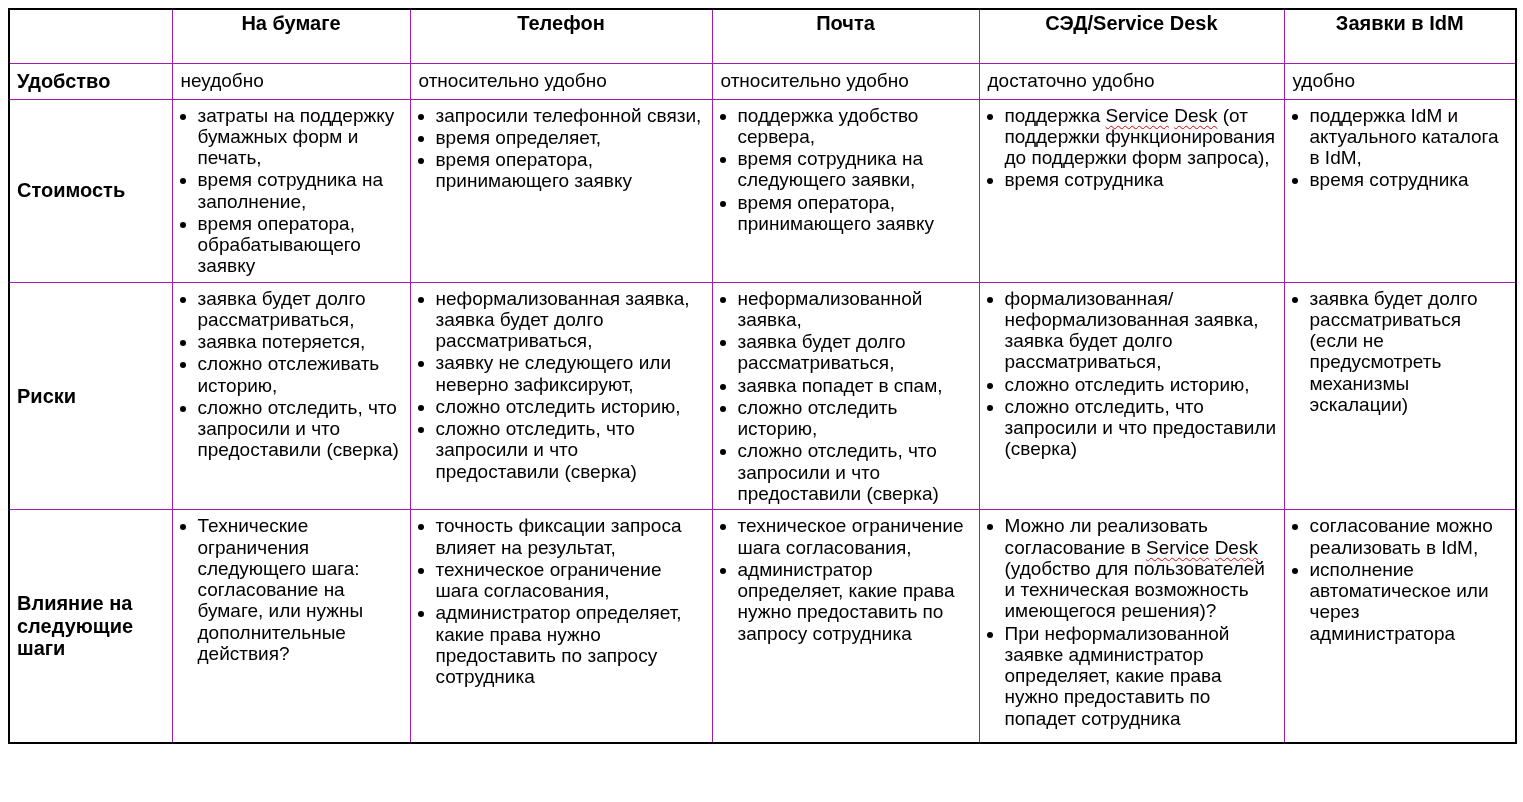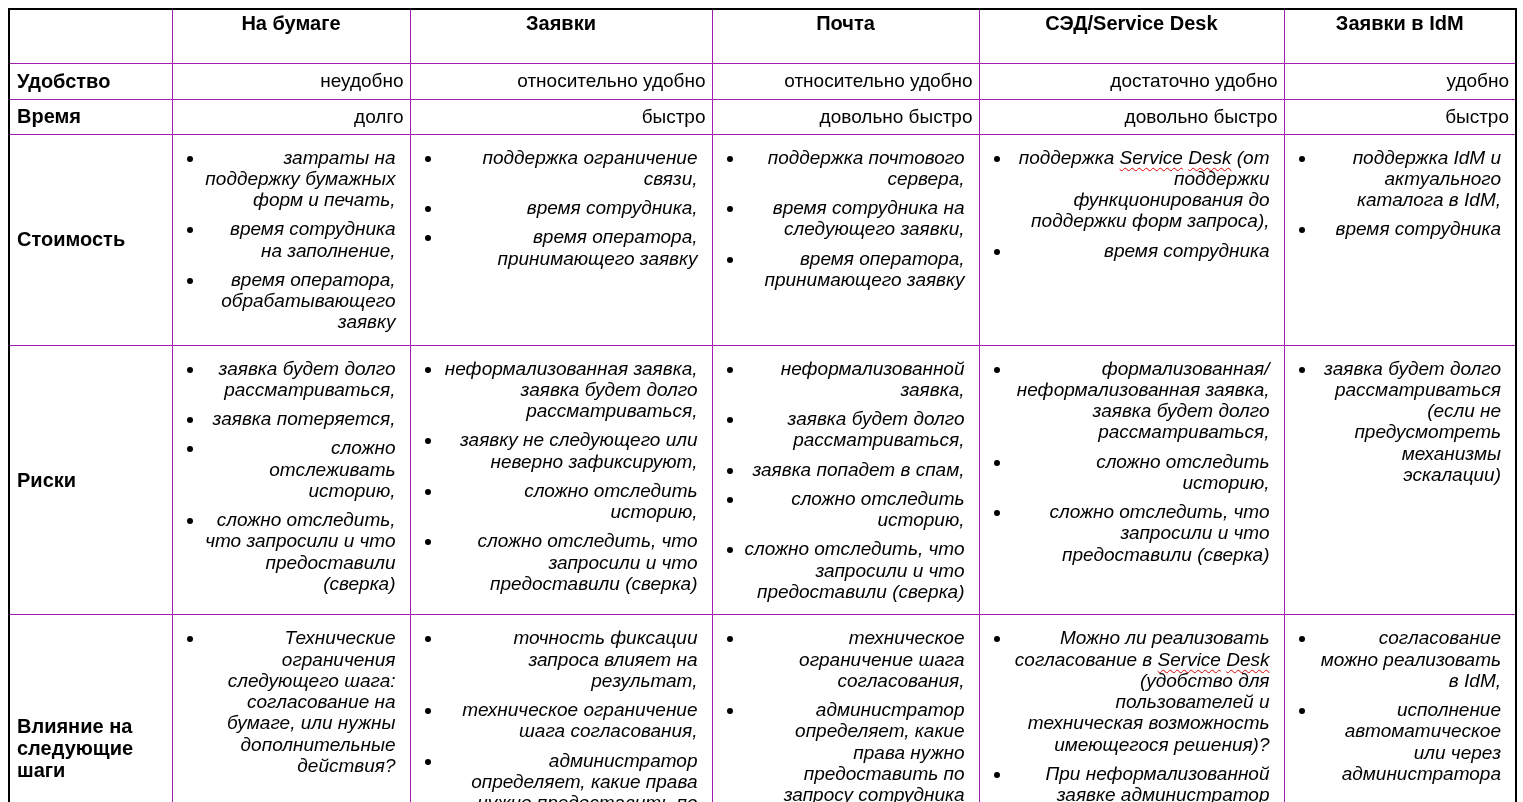--- a/index.html
+++ b/index.html
@@ -101,7 +101,7 @@
     <tr>
         <th></th>
         <th>На бумаге</th>
-        <th>Заявки</th>
+        <th>Телефон</th>
         <th>Почта</th>
         <th>СЭД/Service Desk</th>
         <th>Заявки в IdM</th>

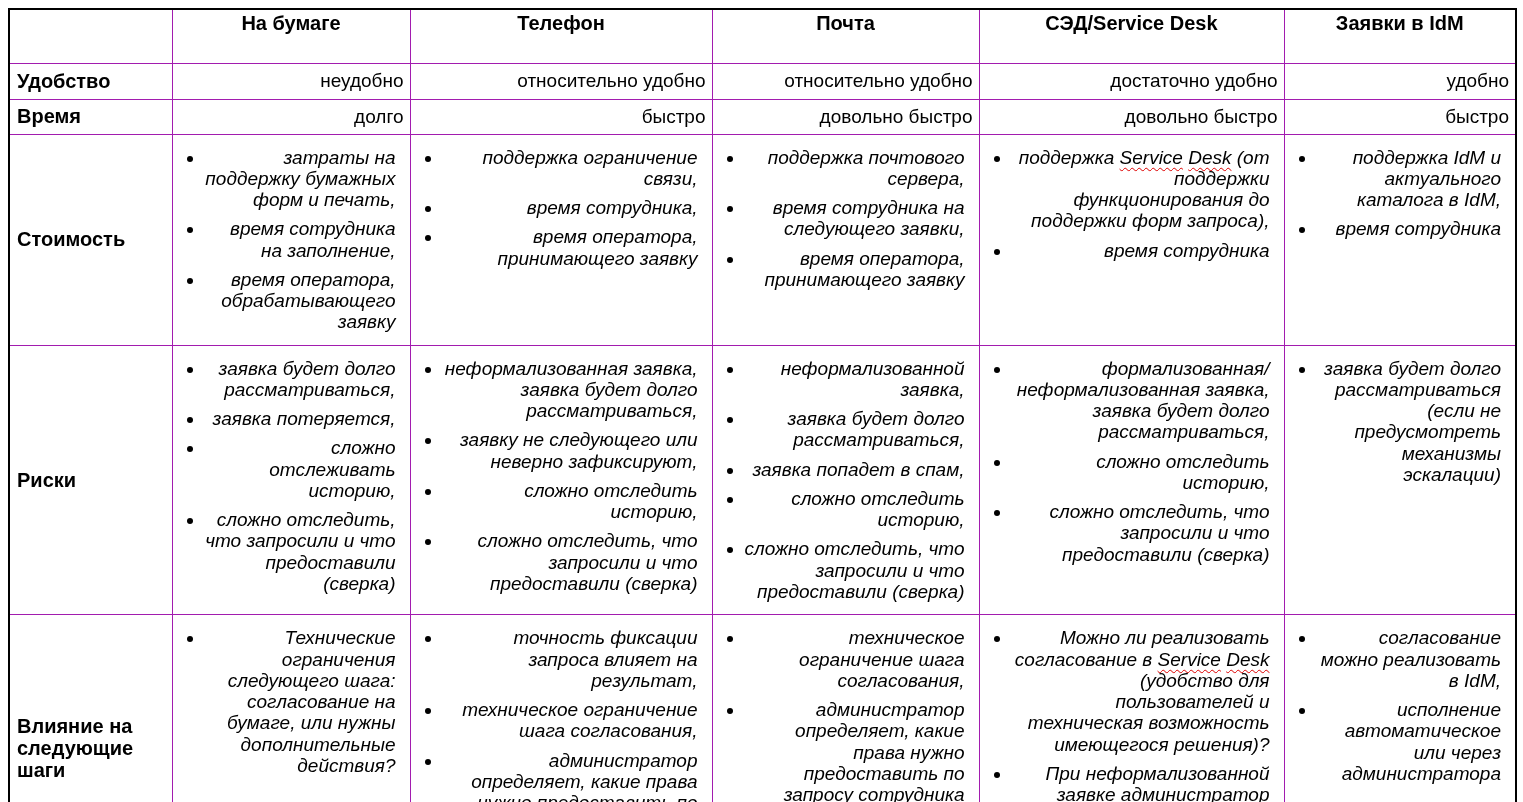--- a/index.html
+++ b/index.html
@@ -61,7 +61,6 @@
     font-size: 19px;
     line-height: 1.12;
     padding: 4px 6px 4px 8px;
-    text-align: right;
   }
   tbody tr.plain td {
     vertical-align: middle;

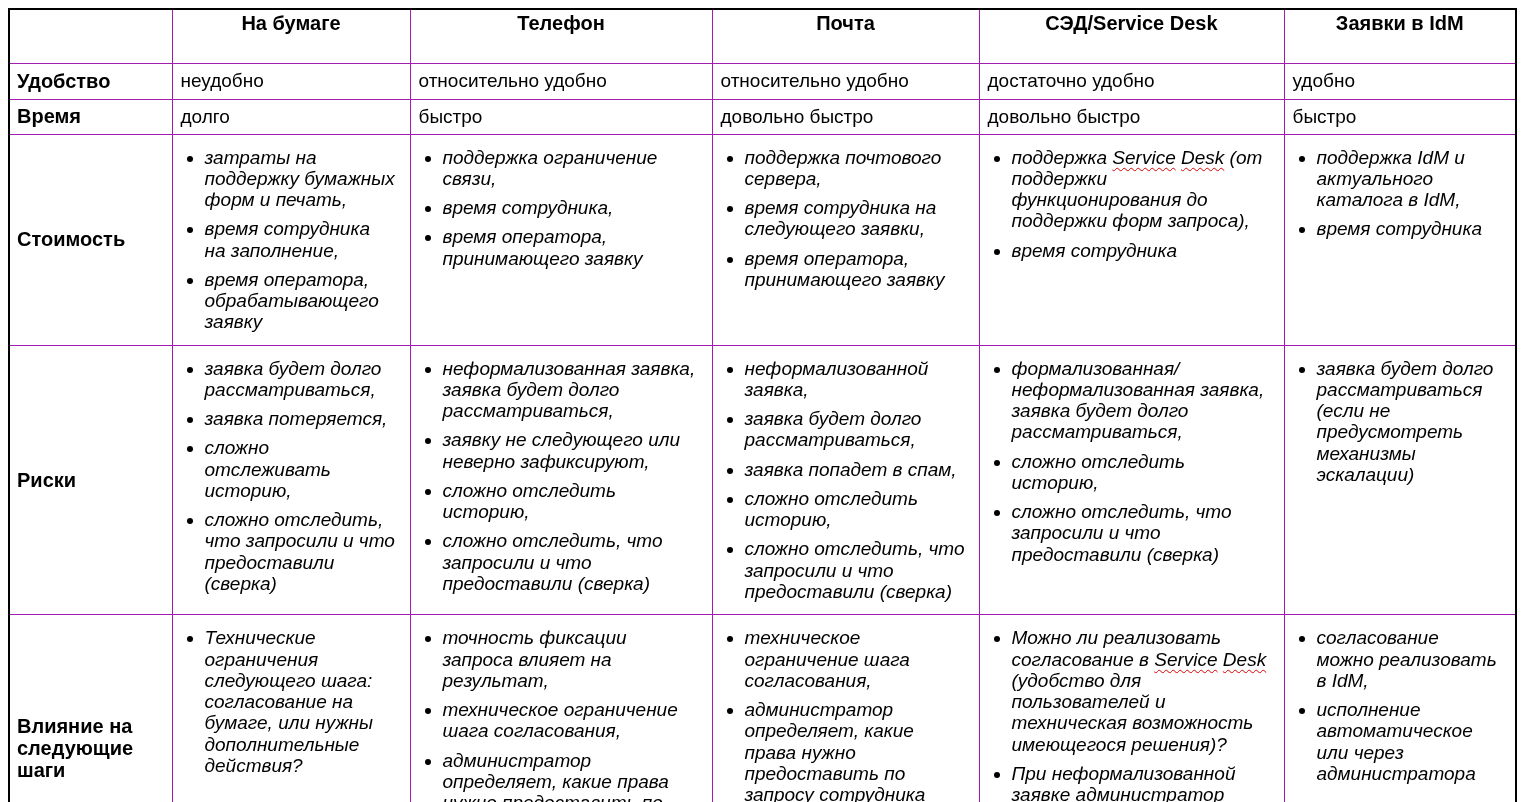--- a/index.html
+++ b/index.html
@@ -115,14 +115,6 @@
         <td>достаточно удобно</td>
         <td>удобно</td>
       </tr>
-      <tr class="plain">
-        <th class="rowlabel">Время</th>
-        <td>долго</td>
-        <td>быстро</td>
-        <td>довольно быстро</td>
-        <td>довольно быстро</td>
-        <td>быстро</td>
-      </tr>
       <tr>
         <th class="rowlabel">Стоимость</th>
         <td>

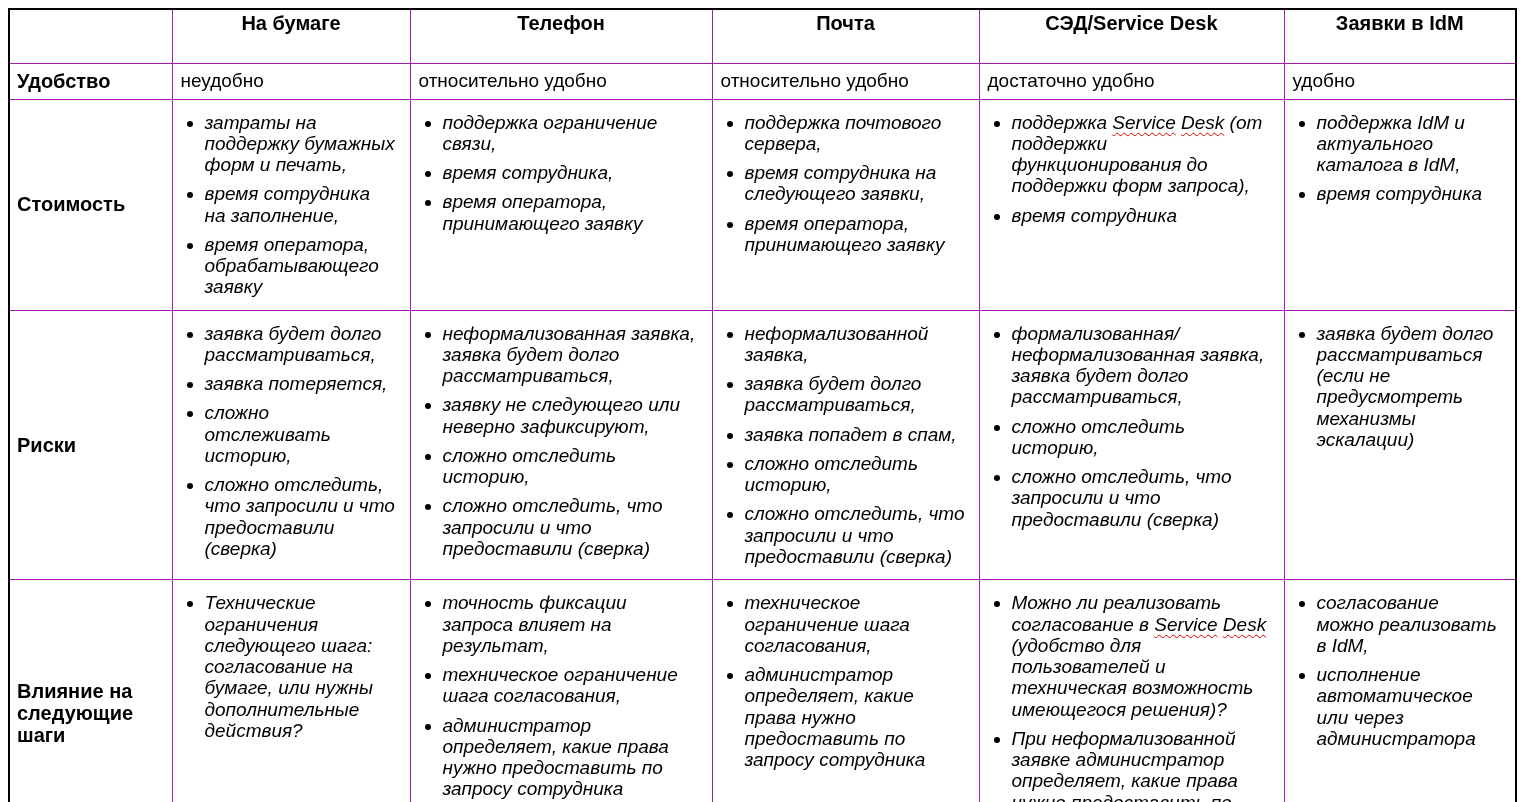--- a/index.html
+++ b/index.html
@@ -73,9 +73,8 @@
     list-style: disc outside;
   }
   td ul li {
-    margin: 8px;
+    margin: 1px;
     padding: 0;
-    font-style: italic;
   }
   .sp {
     text-decoration: underline wavy #dd0000;

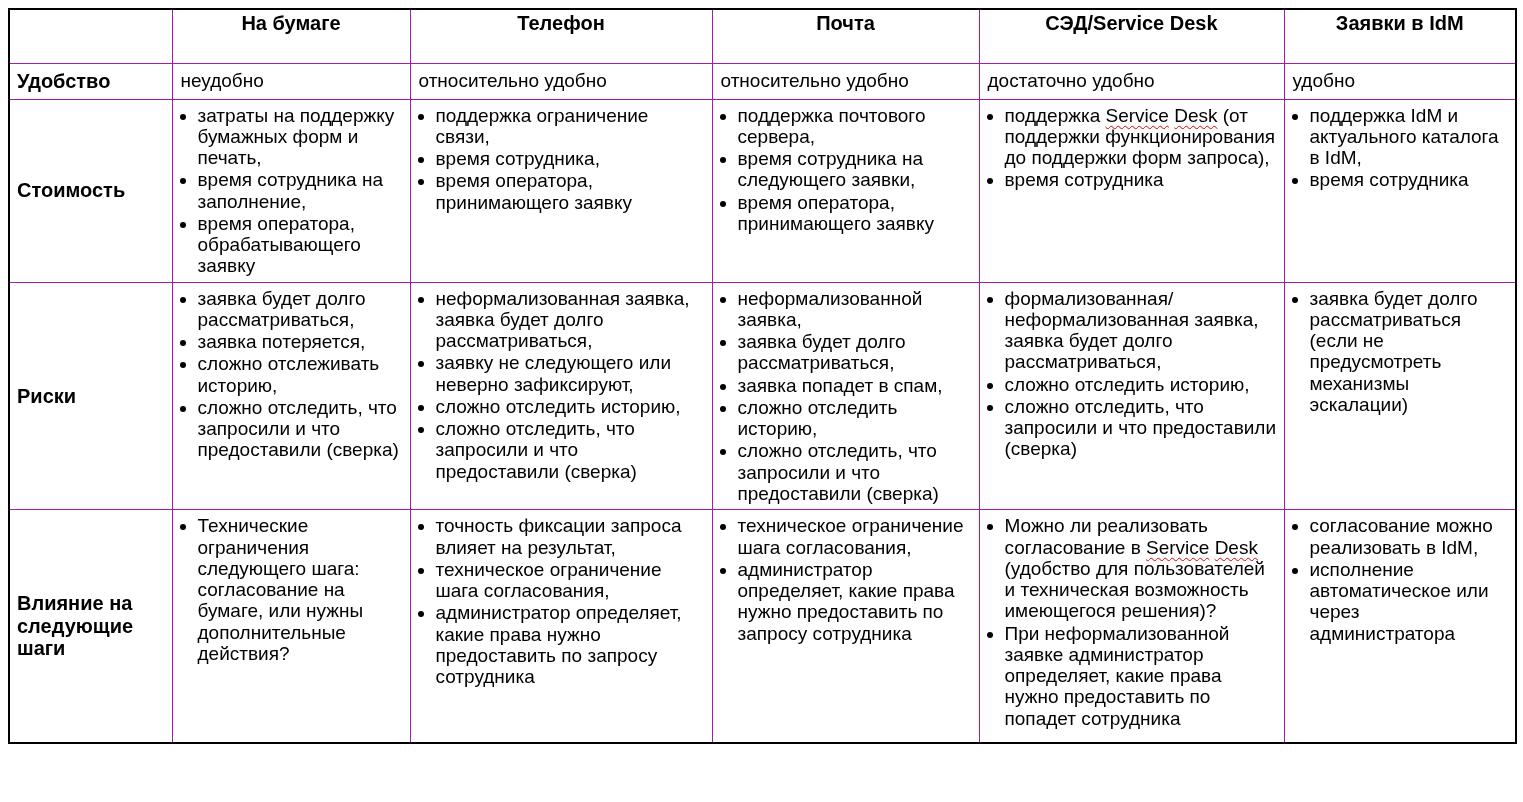--- a/index.html
+++ b/index.html
@@ -125,7 +125,7 @@
         </td>
         <td>
           <ul>
-            <li>поддержка ограничение связи,</li>
+            <li>запросили телефонной связи,</li>
             <li>время сотрудника,</li>
             <li>время оператора, принимающего заявку</li>
           </ul>

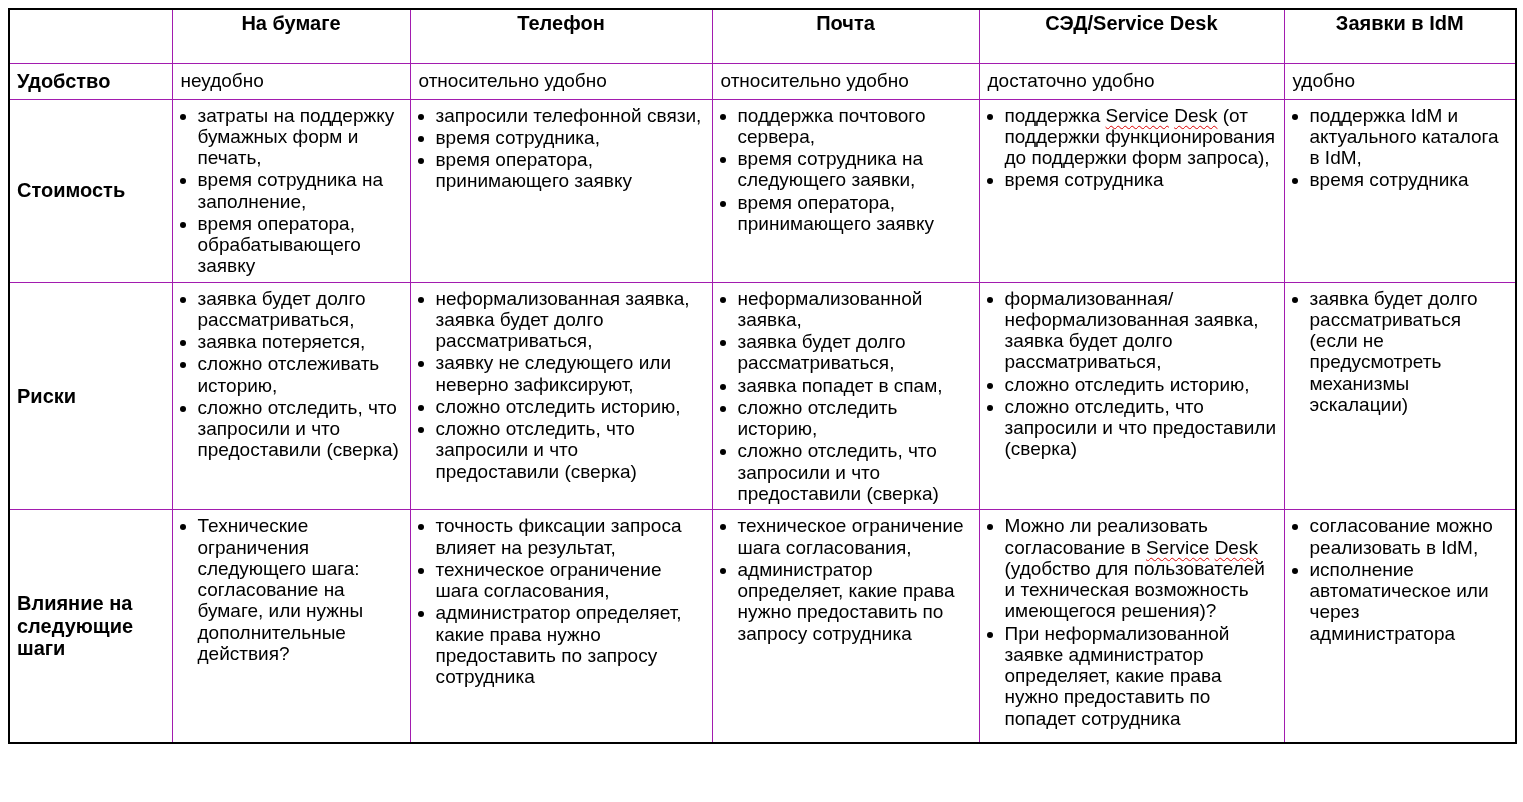--- a/index.html
+++ b/index.html
@@ -132,7 +132,7 @@
         </td>
         <td>
           <ul>
-            <li>поддержка почтового сервера,</li>
+            <li>поддержка удобство сервера,</li>
             <li>время сотрудника на следующего заявки,</li>
             <li>время оператора, принимающего заявку</li>
           </ul>

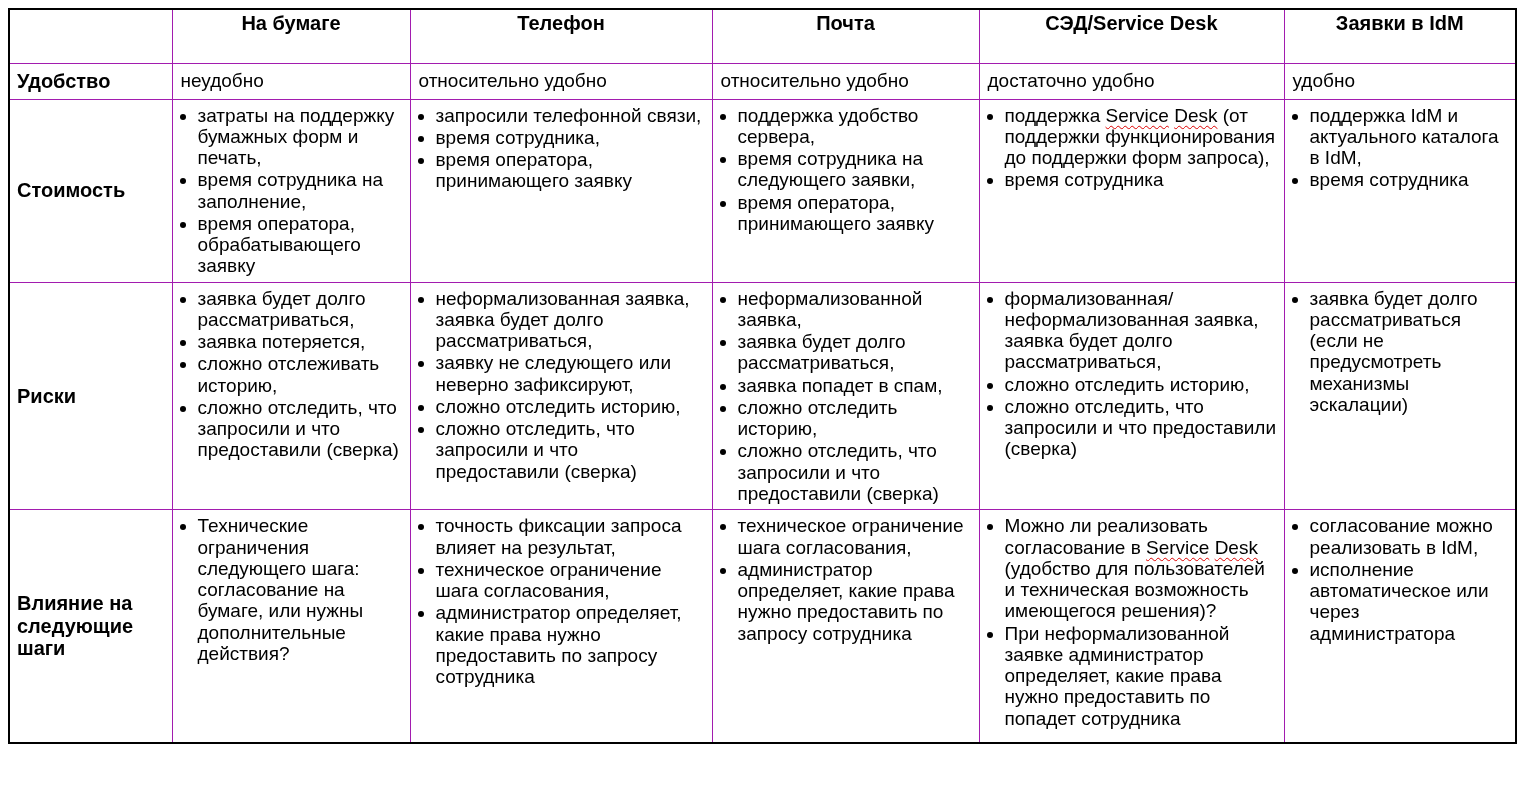--- a/index.html
+++ b/index.html
@@ -126,7 +126,7 @@
         <td>
           <ul>
             <li>запросили телефонной связи,</li>
-            <li>время сотрудника,</li>
+            <li>время определяет,</li>
             <li>время оператора, принимающего заявку</li>
           </ul>
         </td>

